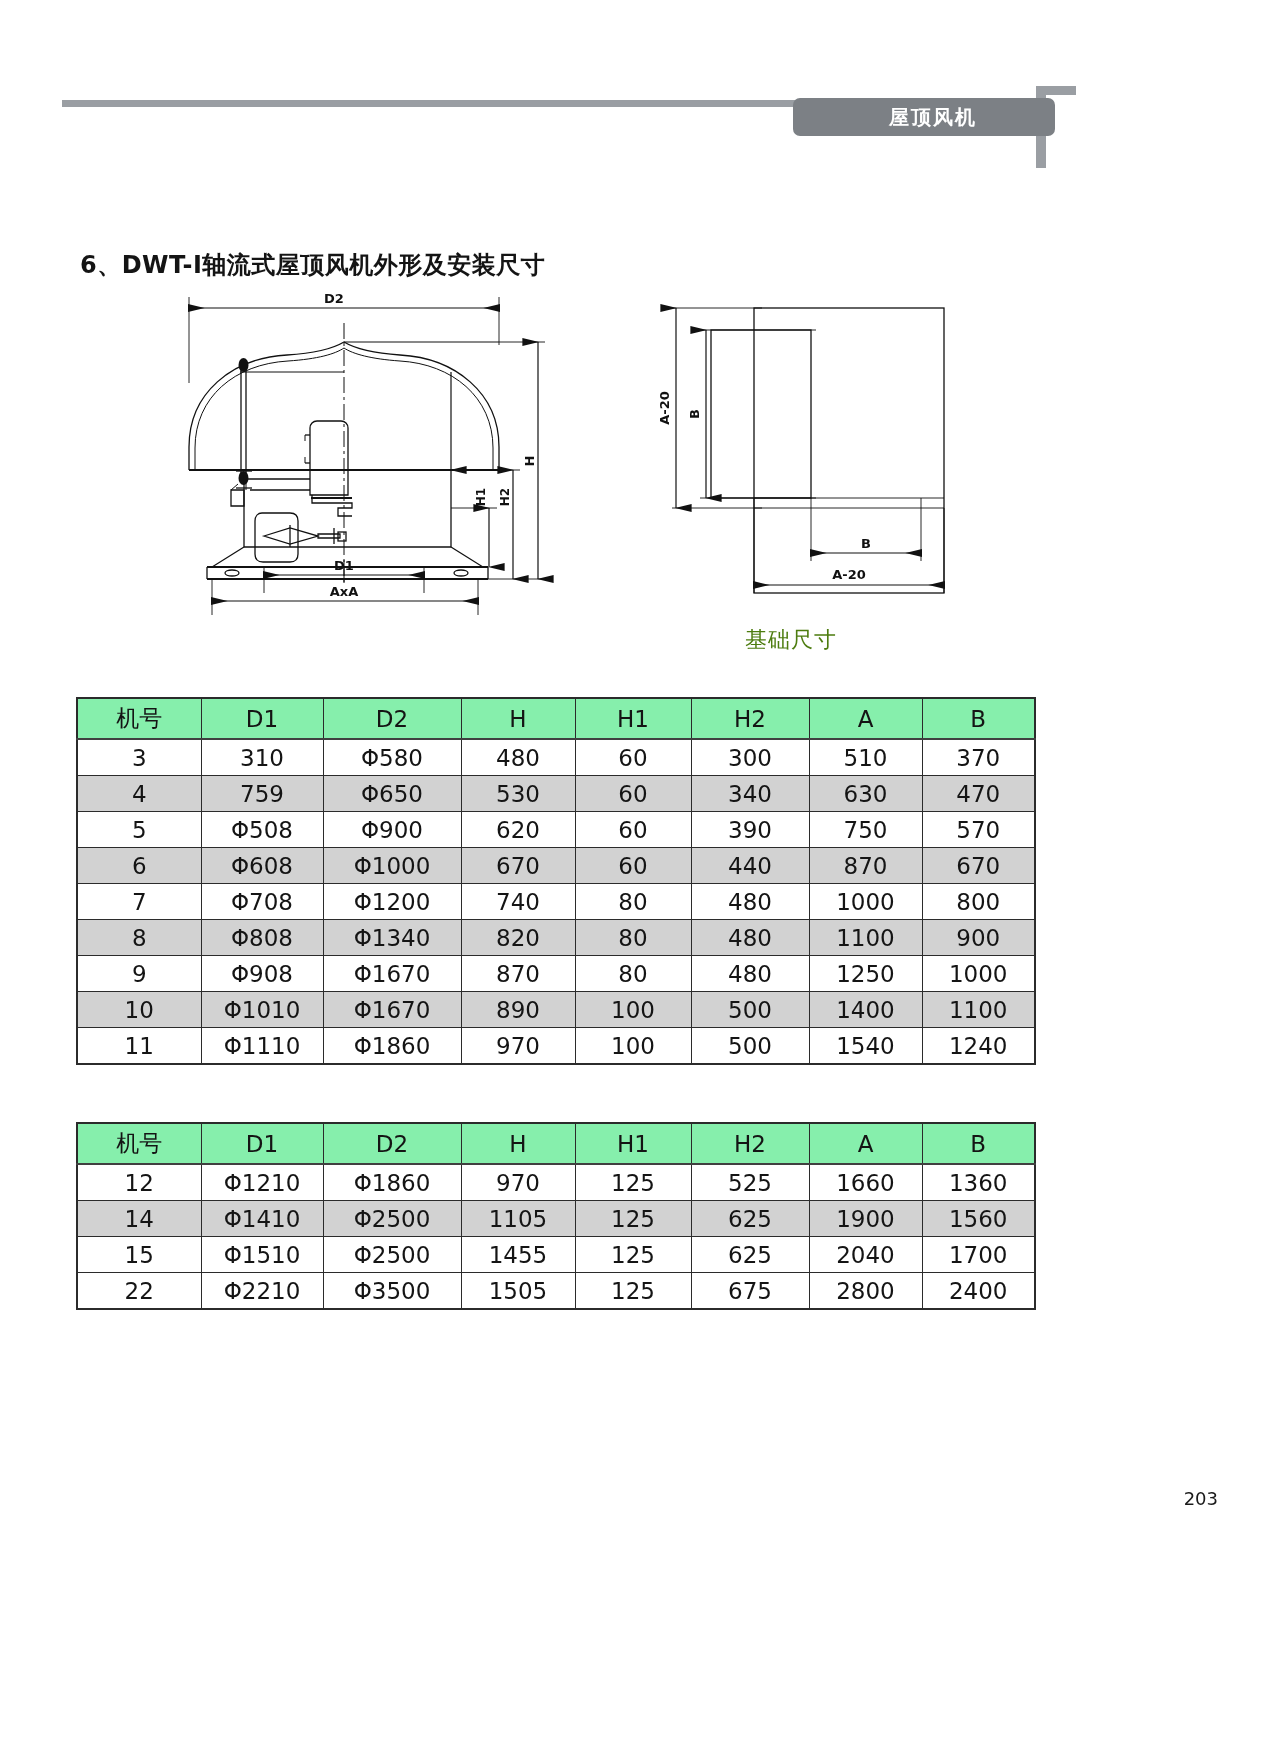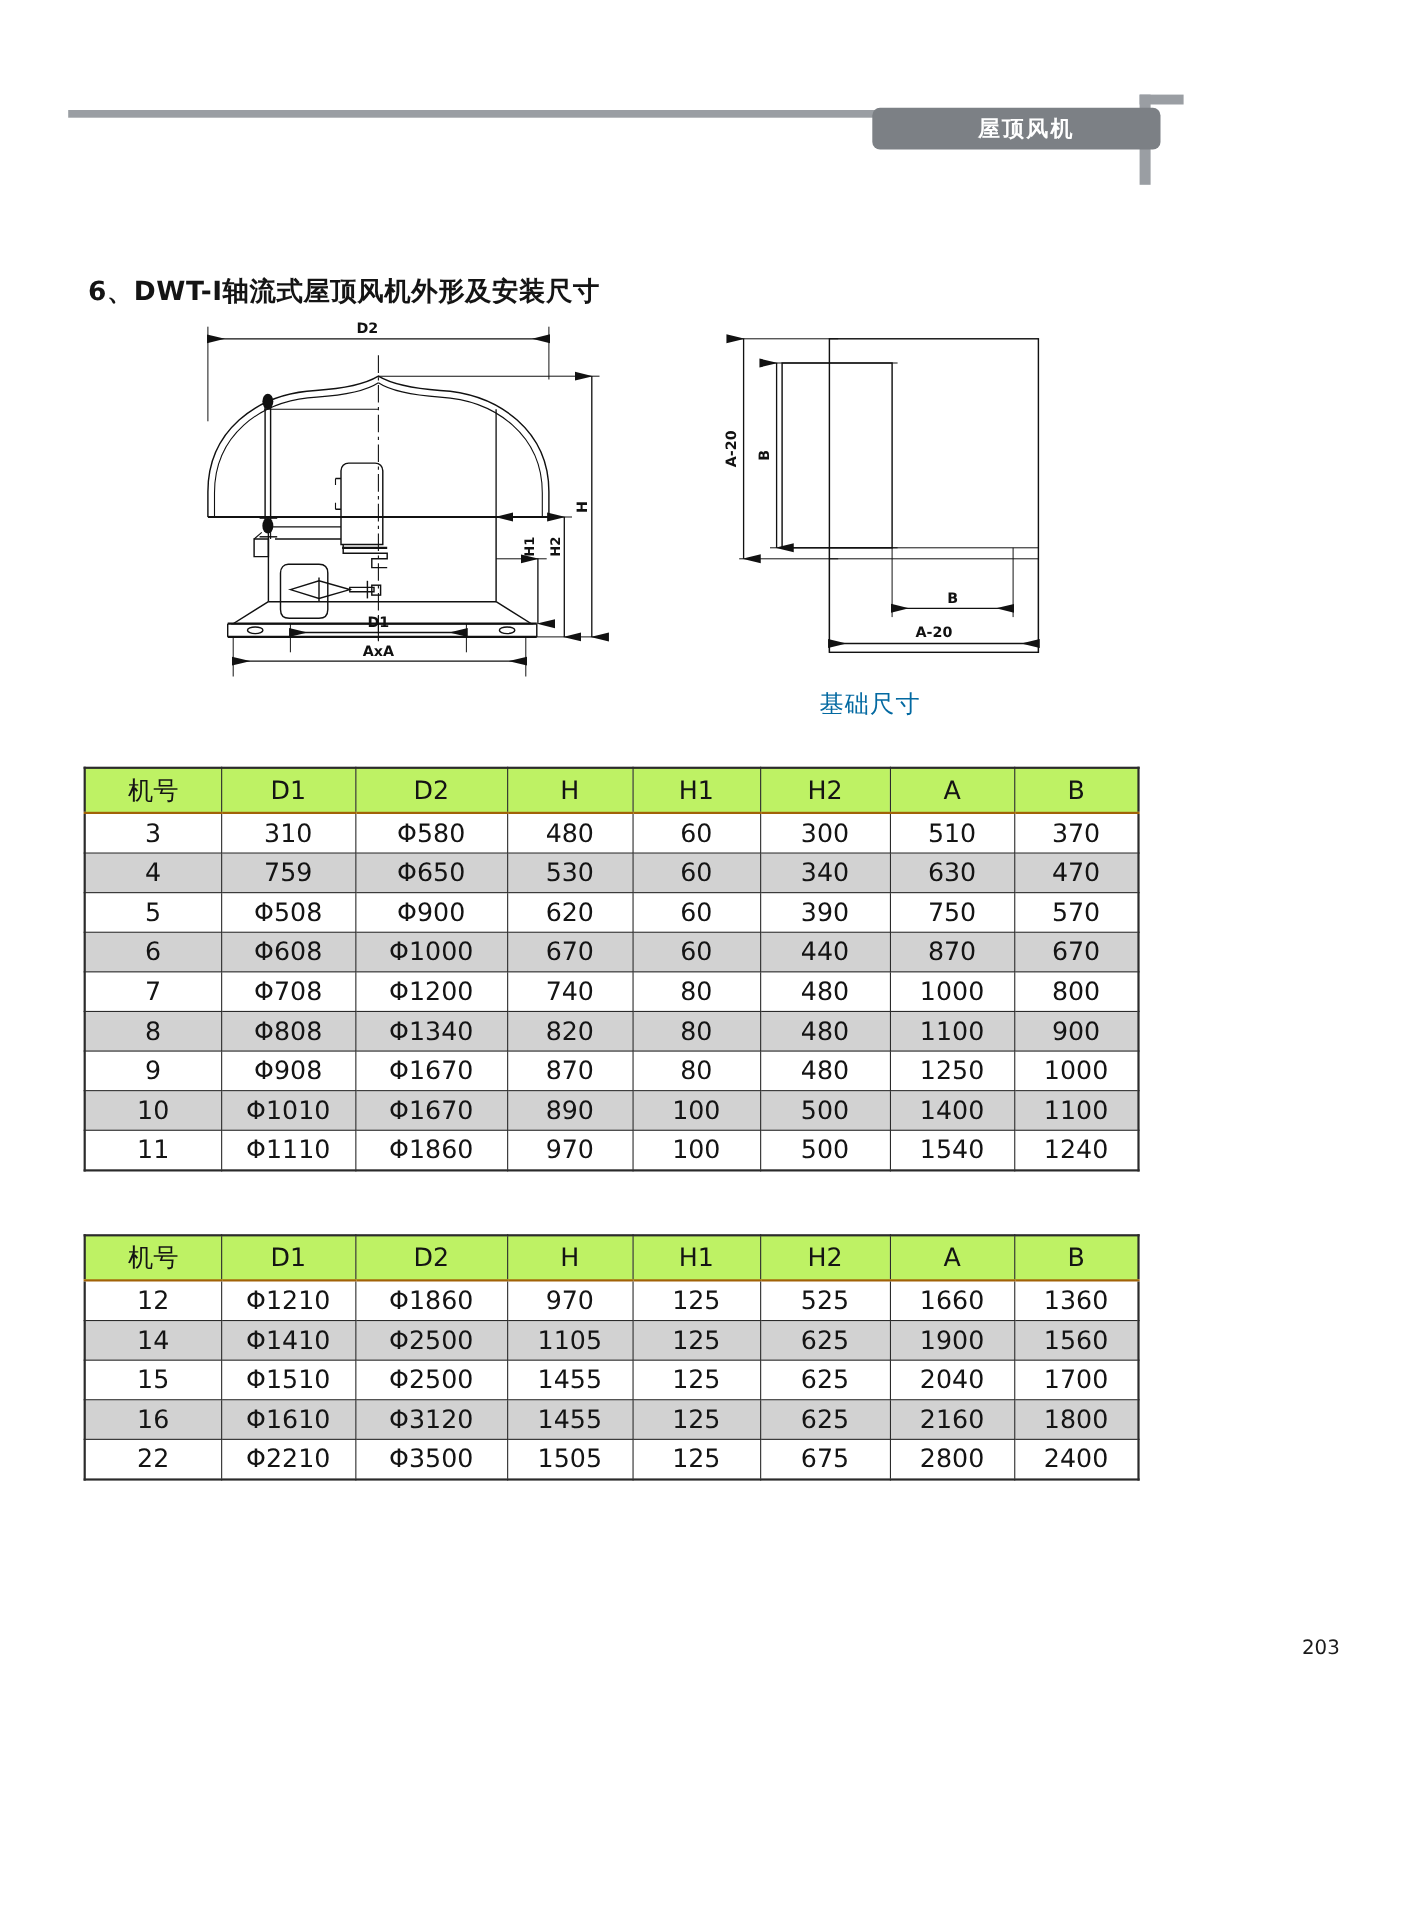--- a/index.html
+++ b/index.html
@@ -96,7 +96,7 @@
     left: 745px;
     top: 625px;
     font-size: 22px;
-    color: #0369a1;
+    color: #4d7c0f;
     font-family: "DejaVu Sans", "Liberation Sans", sans-serif;
     letter-spacing: 1px;
   }

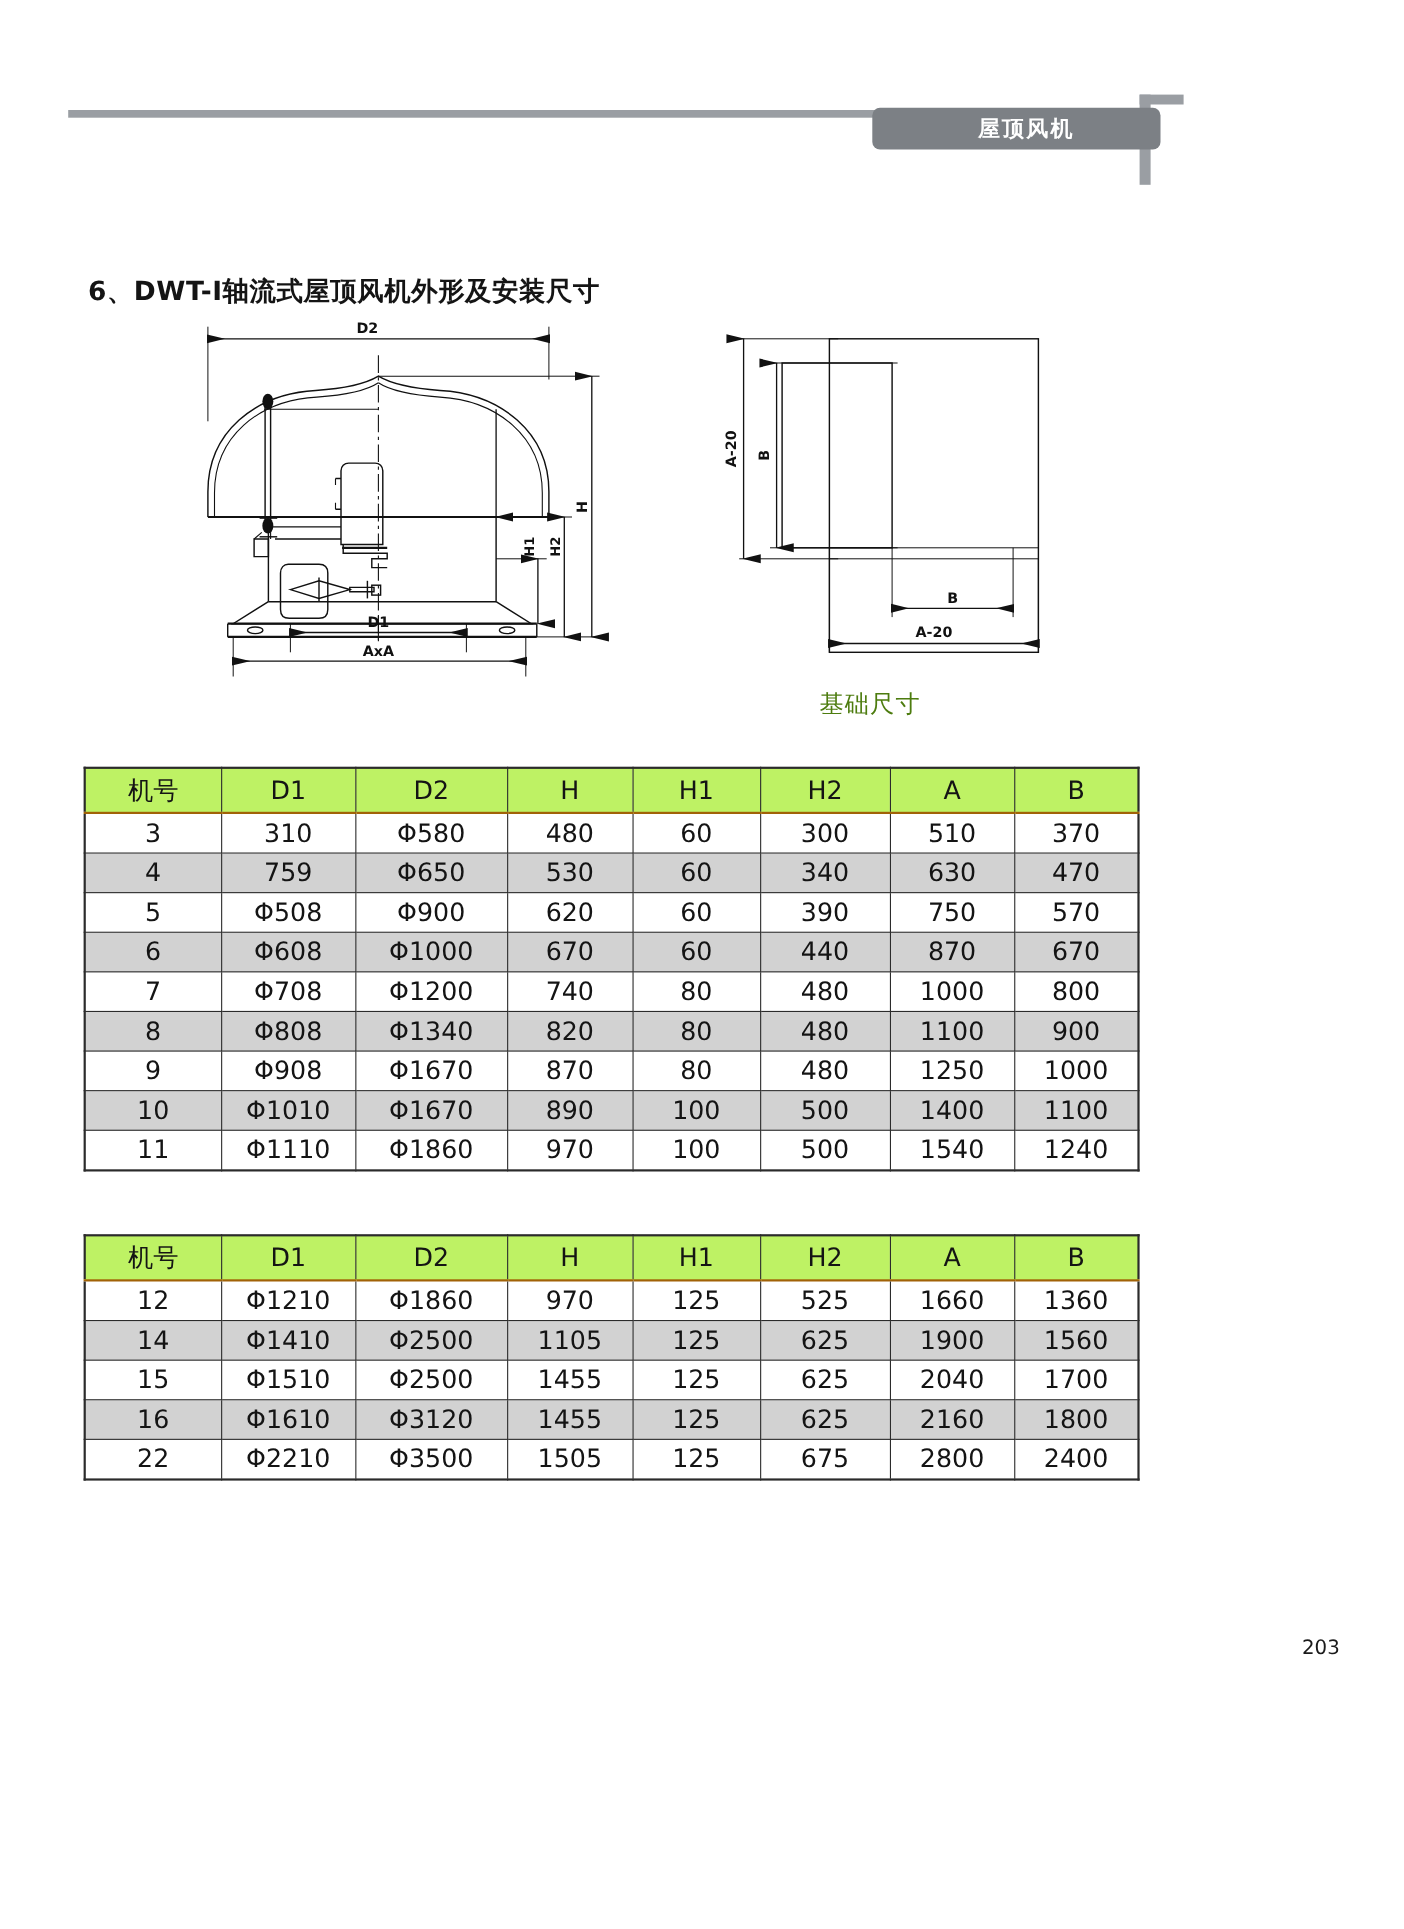--- a/index.html
+++ b/index.html
@@ -133,9 +133,9 @@
     color: #141414;
   }
   .spec-table thead th {
-    background: #bef264;
+    background: #86efac;
     height: 39px;
-    border-bottom: 2px solid #a16207;
+    border-bottom: 2px solid #404040;
   }
   .spec-table tbody tr.odd td { background: #ffffff; }
   .spec-table tbody tr.even td { background: #d2d2d2; }

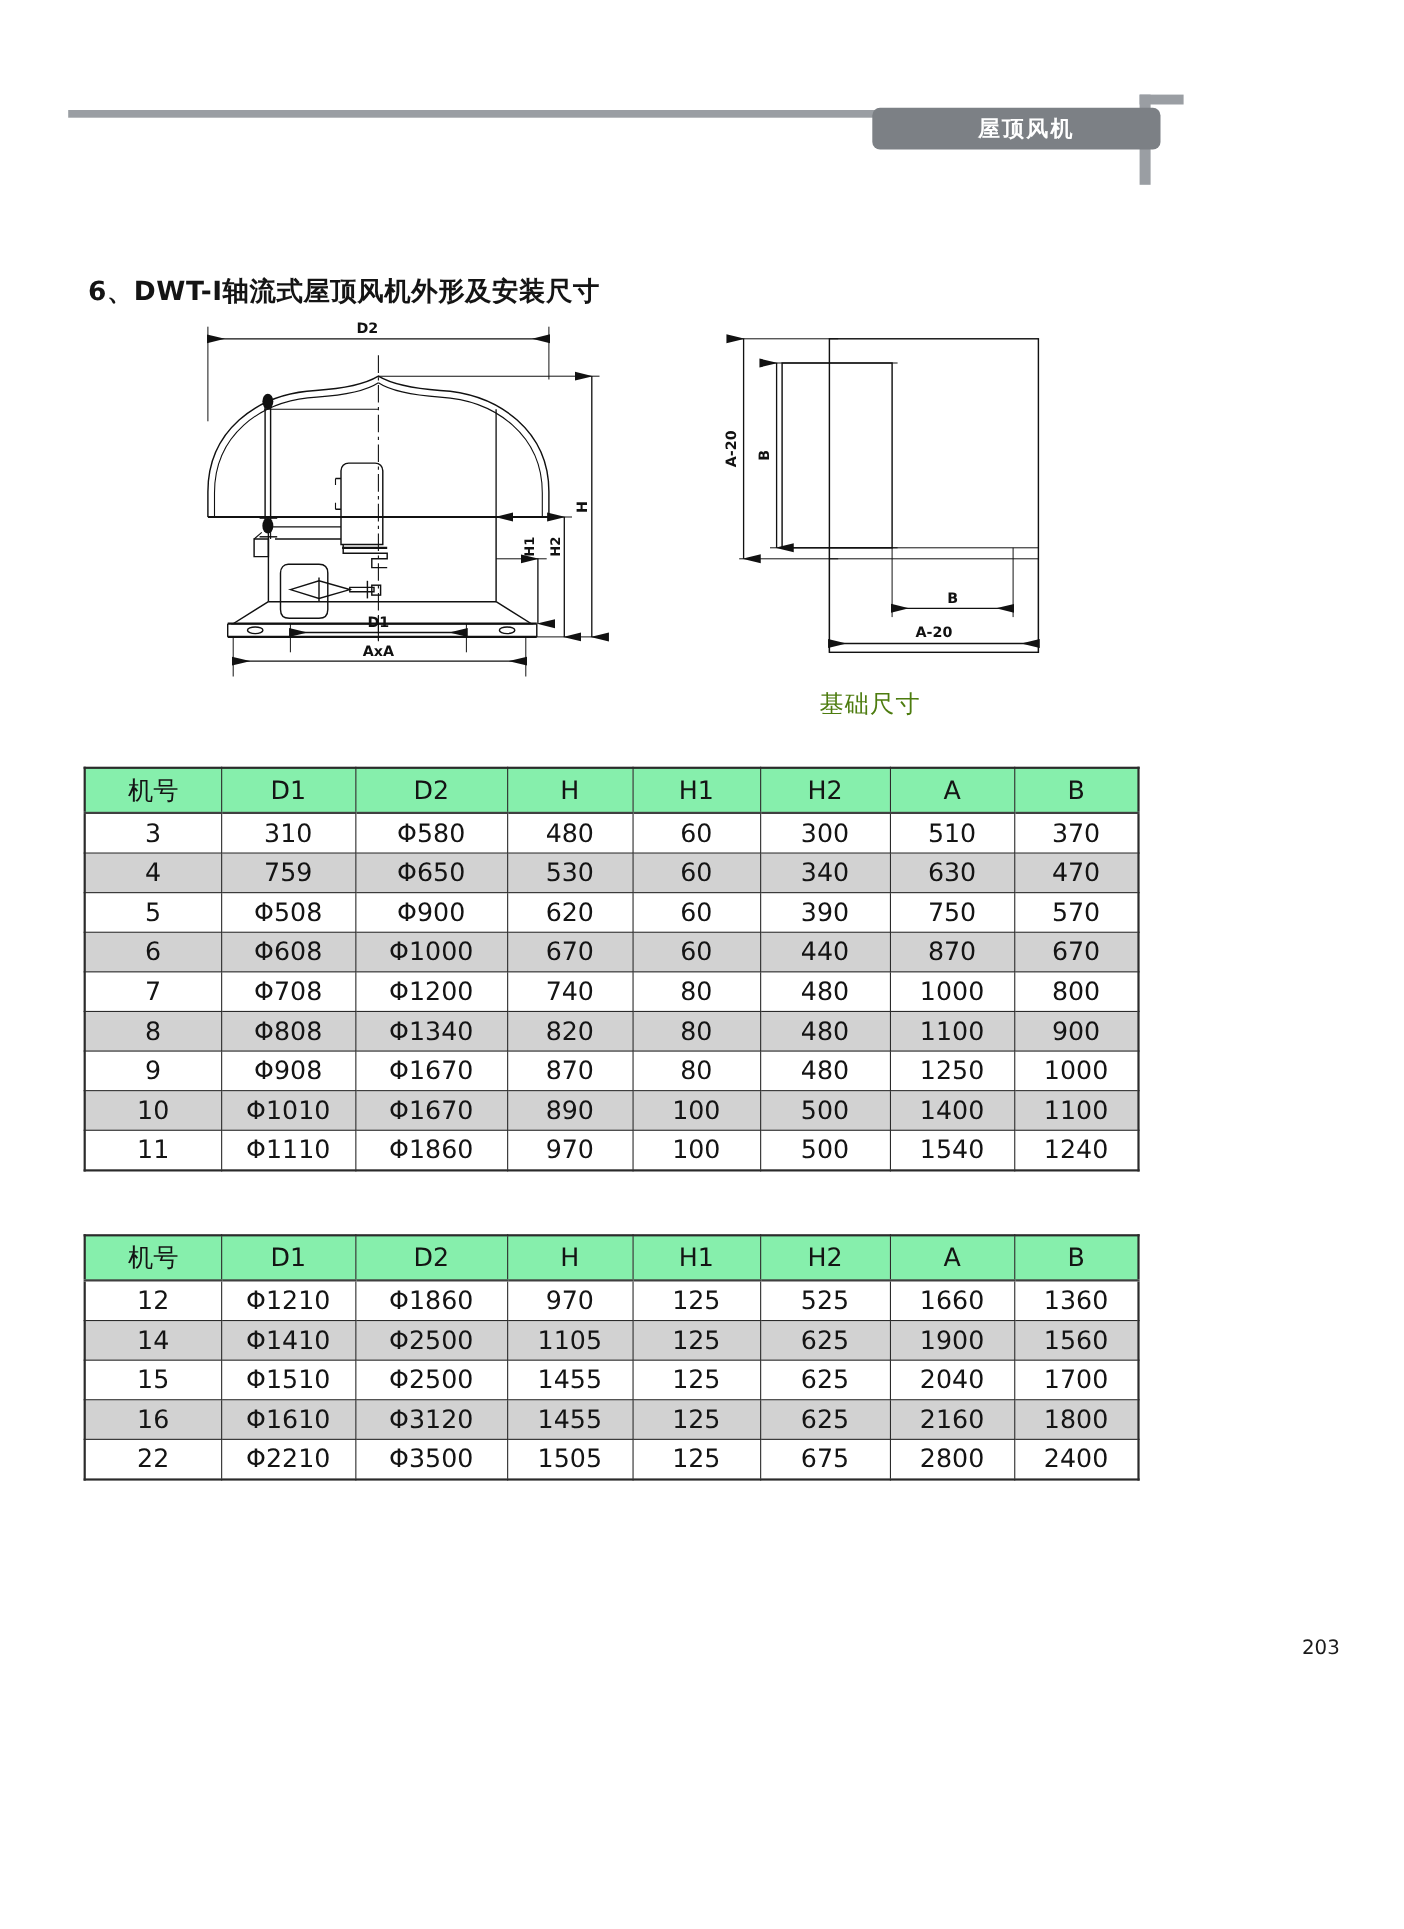--- a/index.html
+++ b/index.html
@@ -499,16 +499,6 @@
         <td>2040</td>
         <td>1700</td>
       </tr>
-      <tr class="even">
-        <td>16</td>
-        <td>Φ1610</td>
-        <td>Φ3120</td>
-        <td>1455</td>
-        <td>125</td>
-        <td>625</td>
-        <td>2160</td>
-        <td>1800</td>
-      </tr>
       <tr class="odd">
         <td>22</td>
         <td>Φ2210</td>

